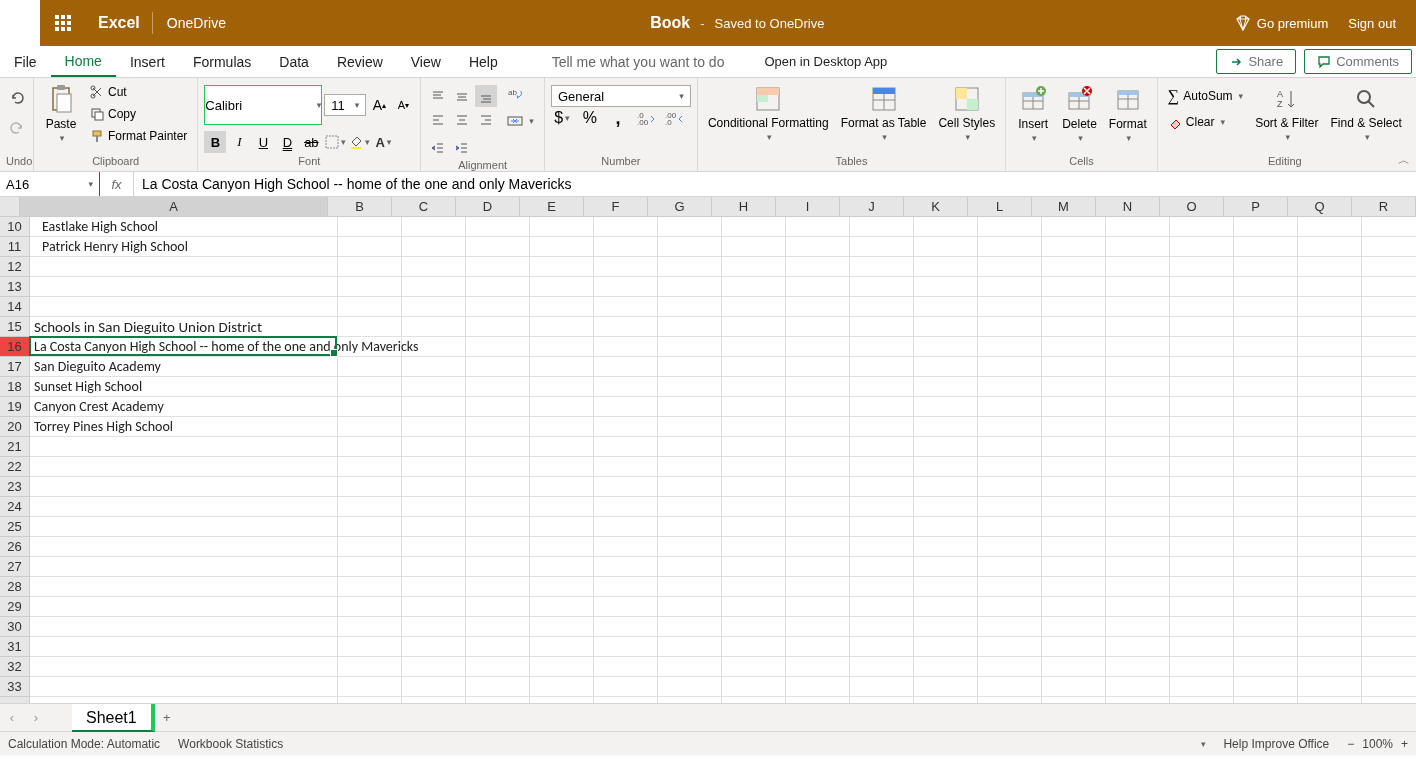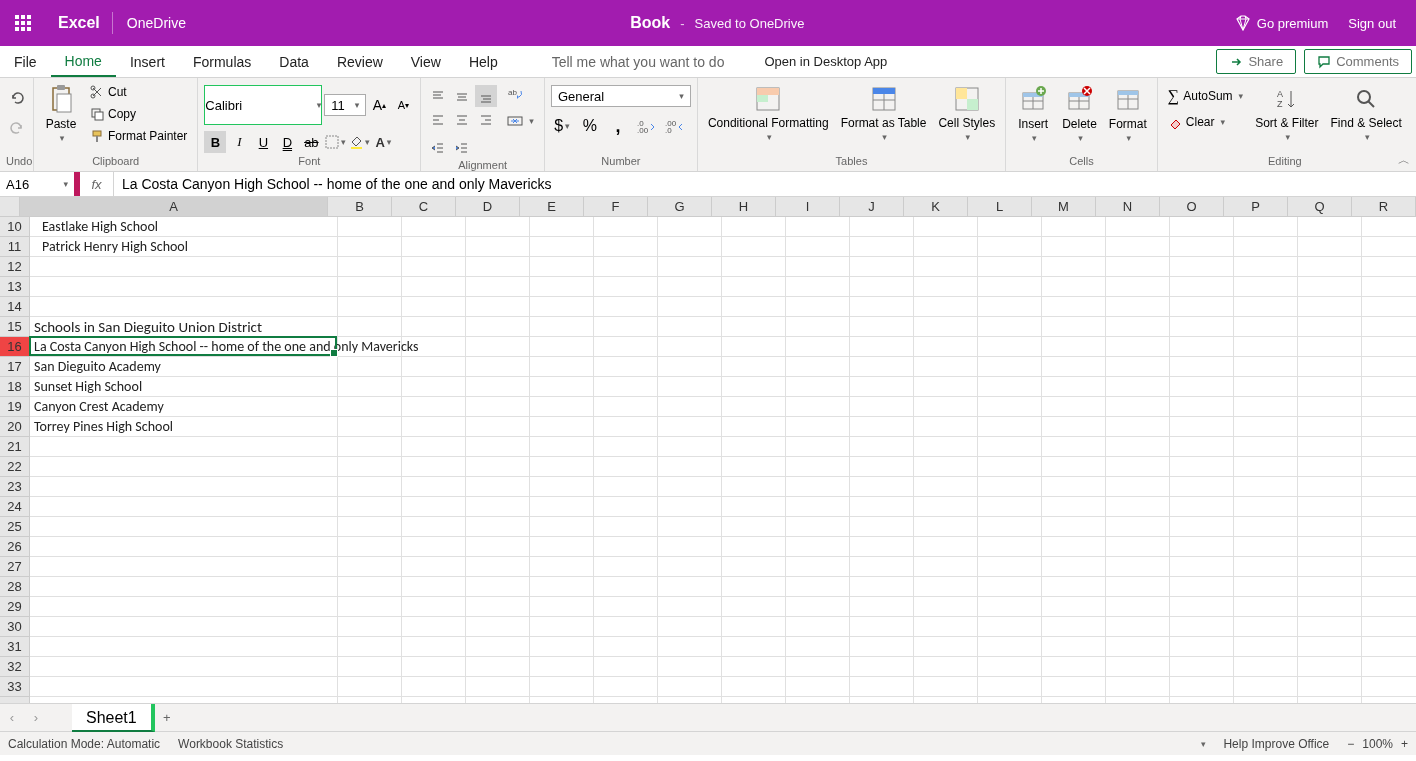--- a/index.html
+++ b/index.html
@@ -6,7 +6,7 @@
 body { width: 1416px; height: 761px; overflow: hidden; font-size: 13px; background: #fff; }
 
 
-.titlebar { height: 46px; background: #a21caf; color: #fff; display: flex; align-items: center; }
+.titlebar { height: 46px; background: #a16207; color: #fff; display: flex; align-items: center; margin-left: 40px; }
 .app-launcher { width: 46px; height: 46px; display: flex; align-items: center; justify-content: center; font-size: 16px; cursor: pointer; }
 .app-launcher svg { fill: #fff; }
 .app-name { font-size: 16px; font-weight: 600; padding: 0 12px; }

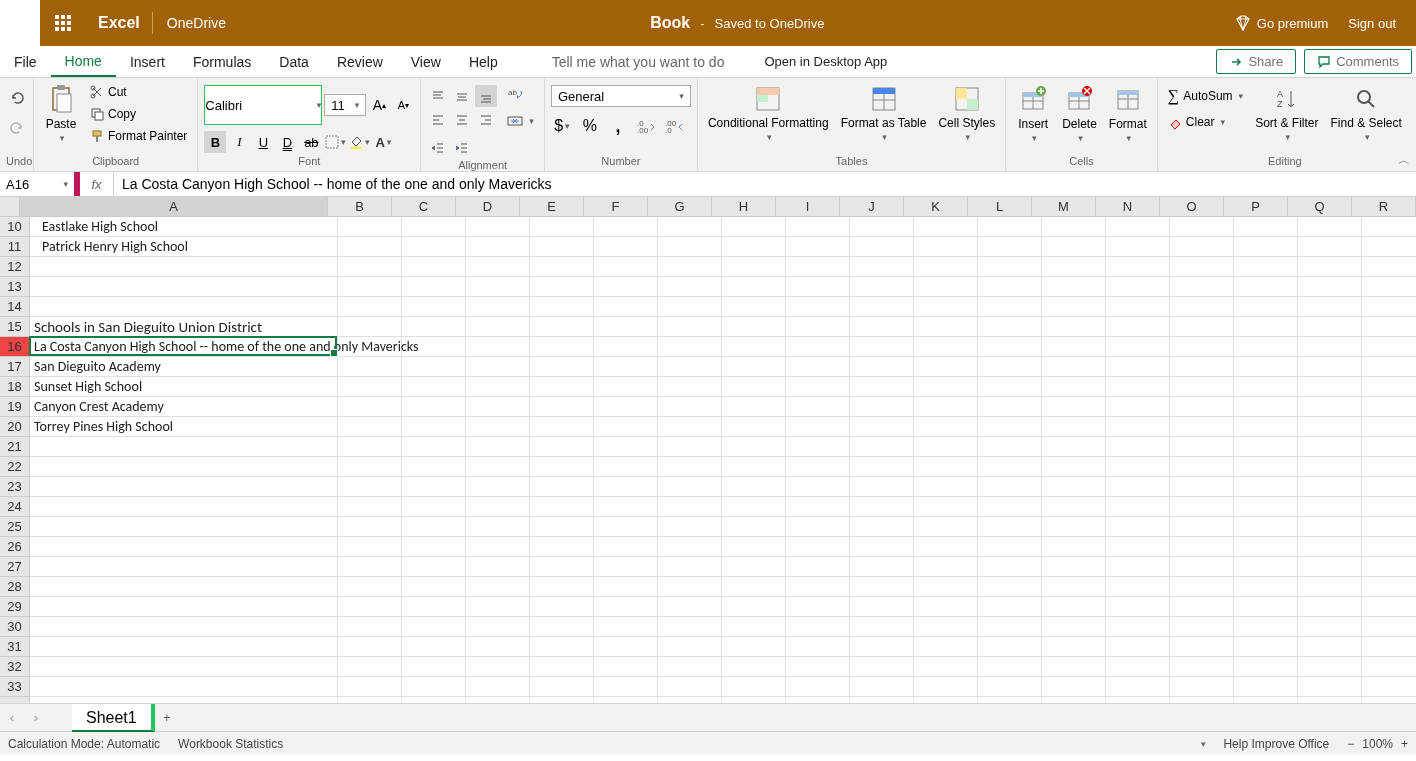--- a/index.html
+++ b/index.html
@@ -362,7 +362,7 @@
   </div>
 
   <div class="ribbon-group">
-    <div class="group-body col" style="gap:8px;padding-top:4px">
+    <div class="group-body col" style="gap:0;padding-top:4px">
       <div class="num-format dd-caret">General</div>
       <div class="row" style="gap:6px">
         <div class="tool-btn" style="font-size:16px">$<span class="caret">▾</span></div>

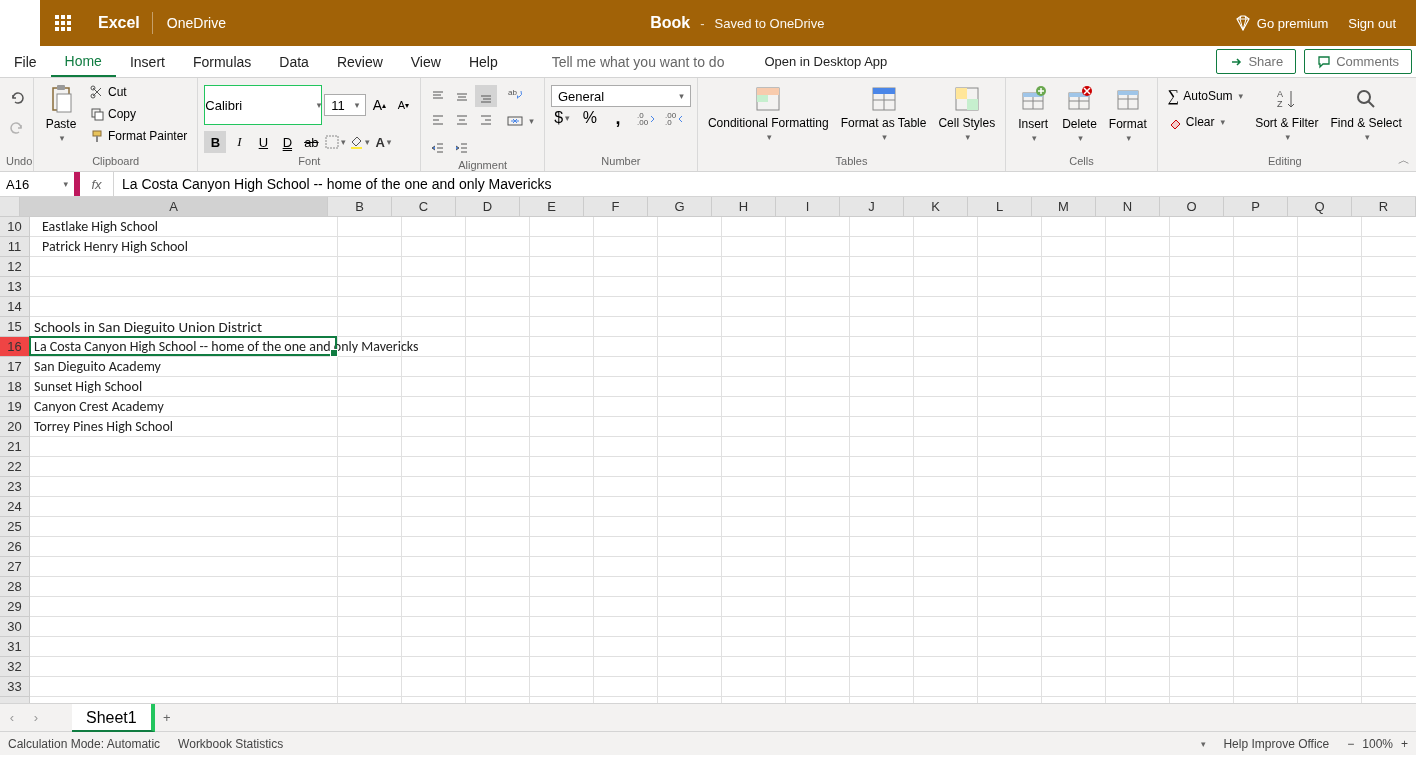--- a/index.html
+++ b/index.html
@@ -58,7 +58,7 @@
 
 
 .formula-bar { height: 25px; border-bottom: 1px solid #d4d4d4; display: flex; align-items: stretch; background: #fff; }
-.name-box { width: 80px; border-right: 6px solid #be185d; display: flex; align-items: center; padding: 0 6px; font-size: 13px; }
+.name-box { width: 100px; border-right: 1px solid #be185d; display: flex; align-items: center; padding: 0 6px; font-size: 13px; }
 .name-box .dd { margin-left: auto; font-size: 9px; color: #666; }
 .fx-label { width: 34px; border-right: 1px solid #d4d4d4; display: flex; align-items: center; justify-content: center; font-style: italic; font-size: 13px; color: #666; }
 .formula-input { flex: 1; padding: 0 8px; display: flex; align-items: center; font-size: 14px; }

